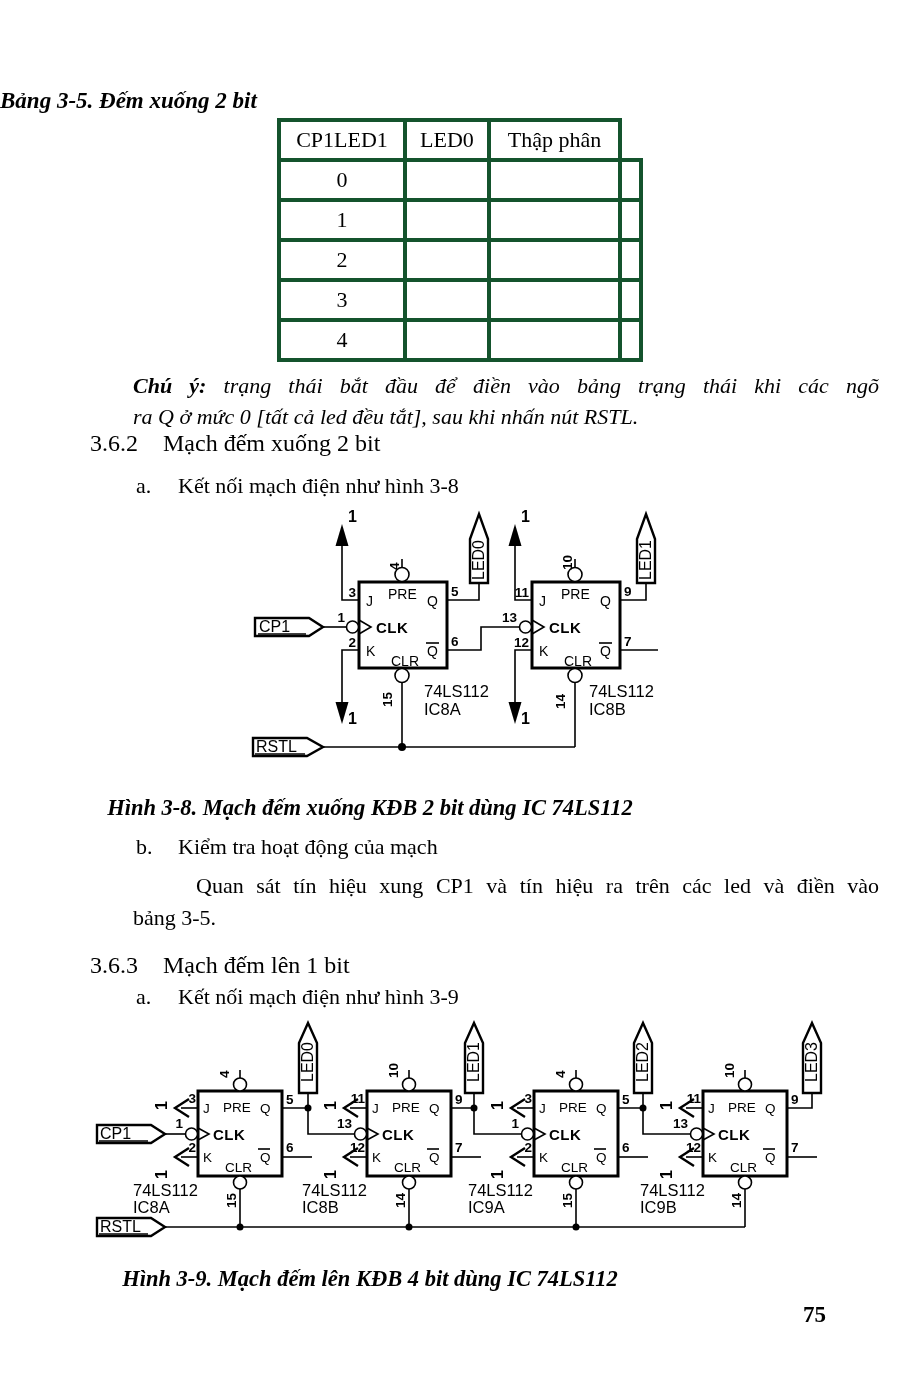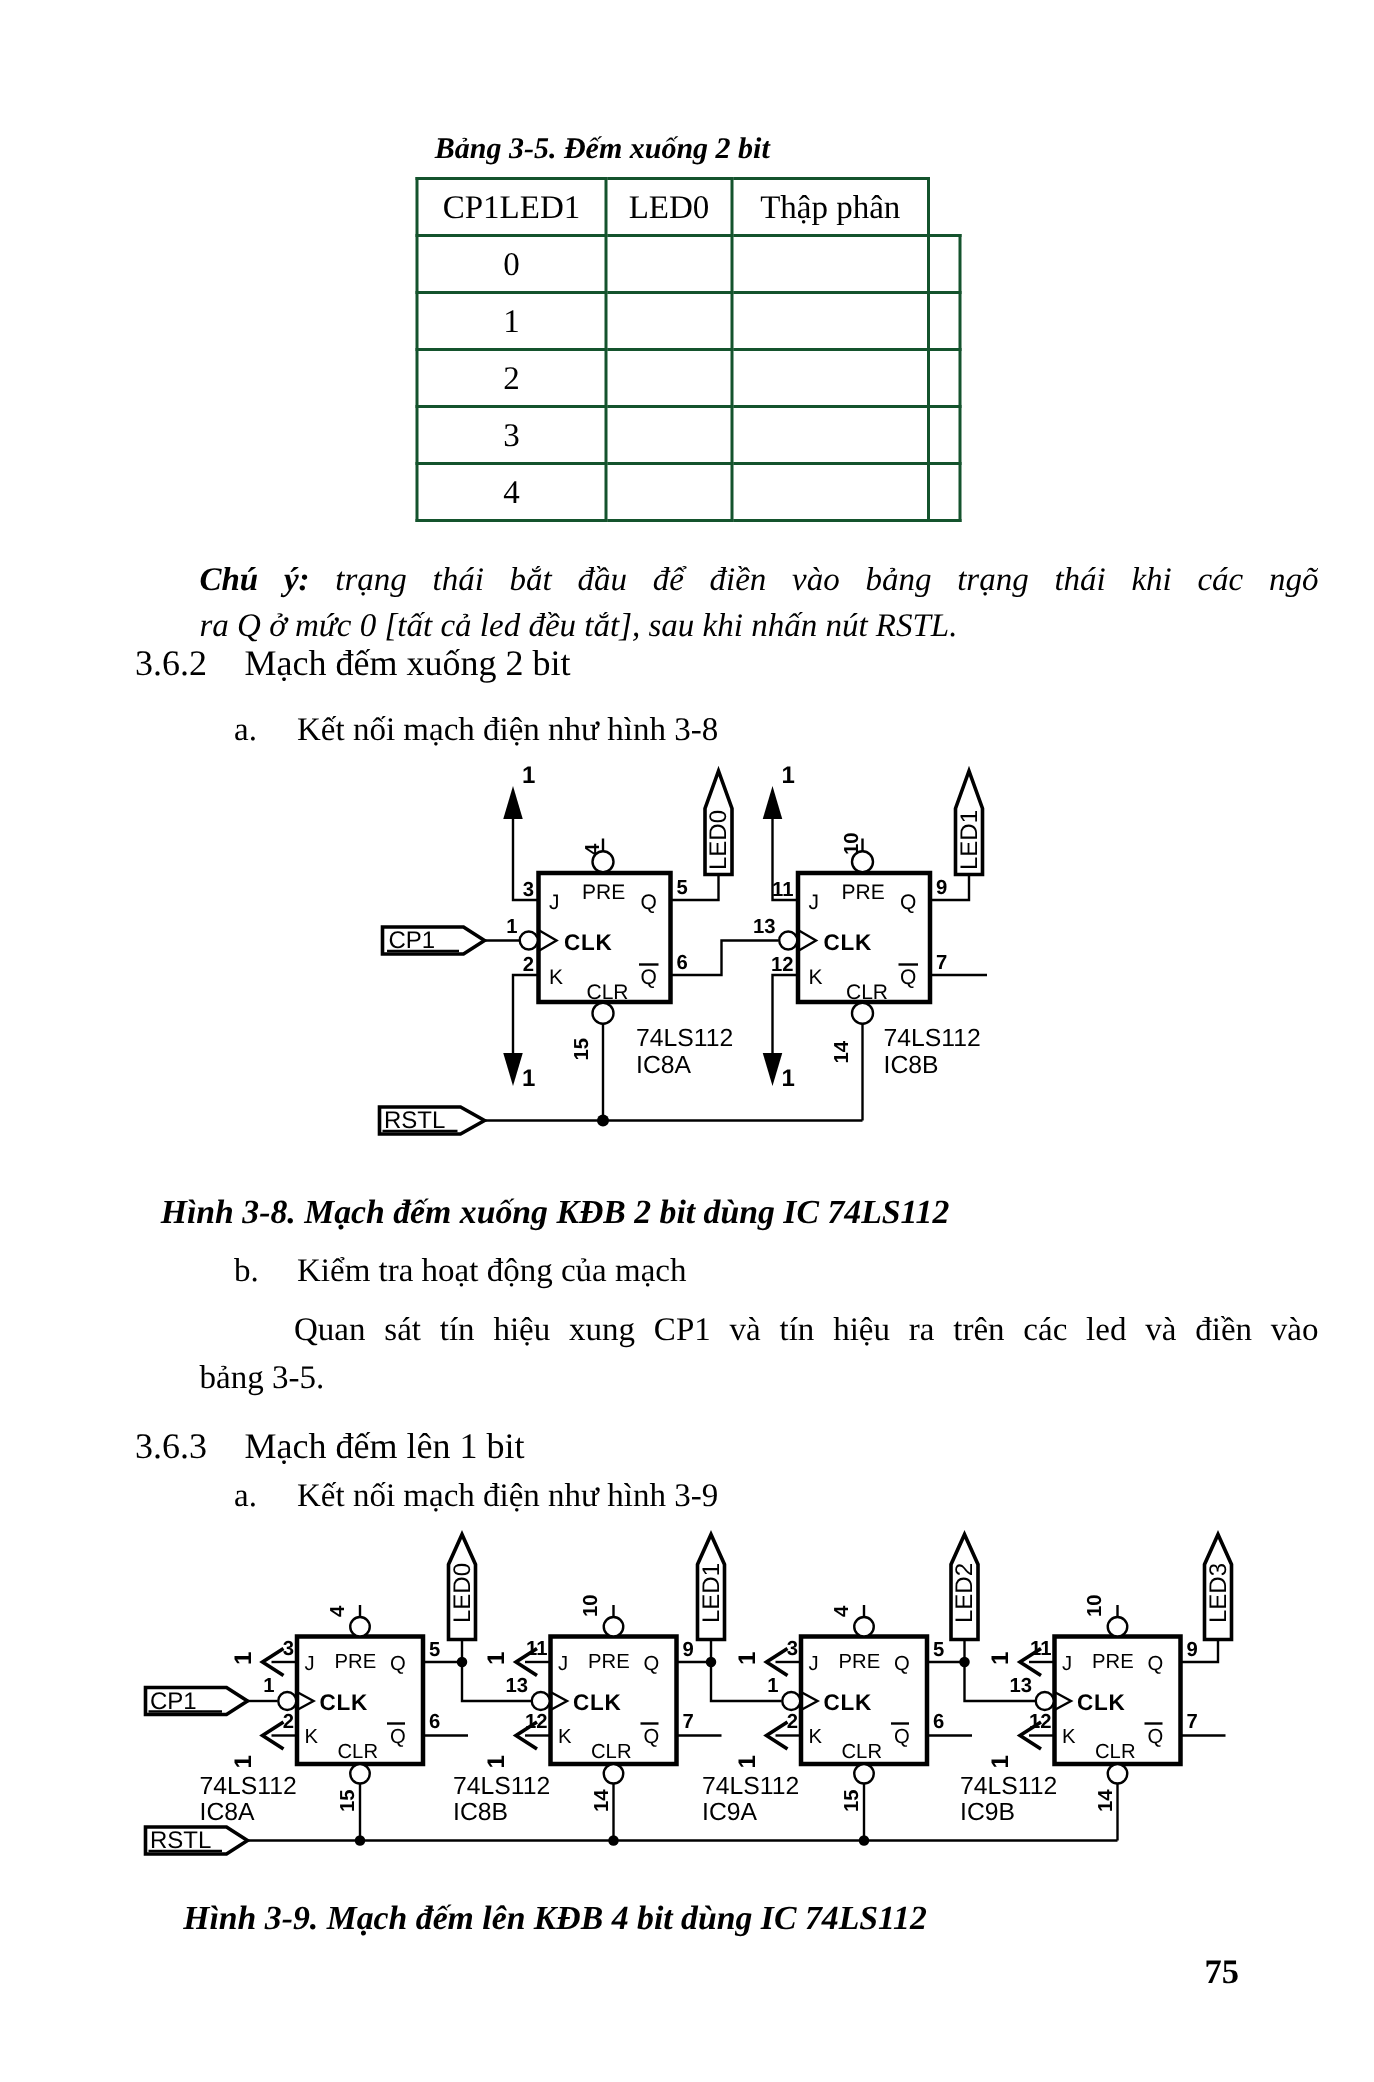--- a/index.html
+++ b/index.html
@@ -6,8 +6,8 @@
   .page{position:relative;width:916px;height:1388px;background:#ffffff;
         font-family:"Liberation Serif",serif;color:#000;overflow:hidden;}
   
-  .tbl-title{position:absolute;left:0;top:88px;width:803px;text-align:center;
-             font-size:20px;font-weight:bold;font-style:italic;}
+  .tbl-title{position:absolute;left:0;top:88px;width:803px;
+             font-size:23px;font-weight:bold;font-style:italic;}
   table.tbl{position:absolute;left:277px;top:118px;border-collapse:collapse;
             font-size:22px;table-layout:fixed;}
   table.tbl td,table.tbl th{border:2px solid #14532d;text-align:center;padding:0;

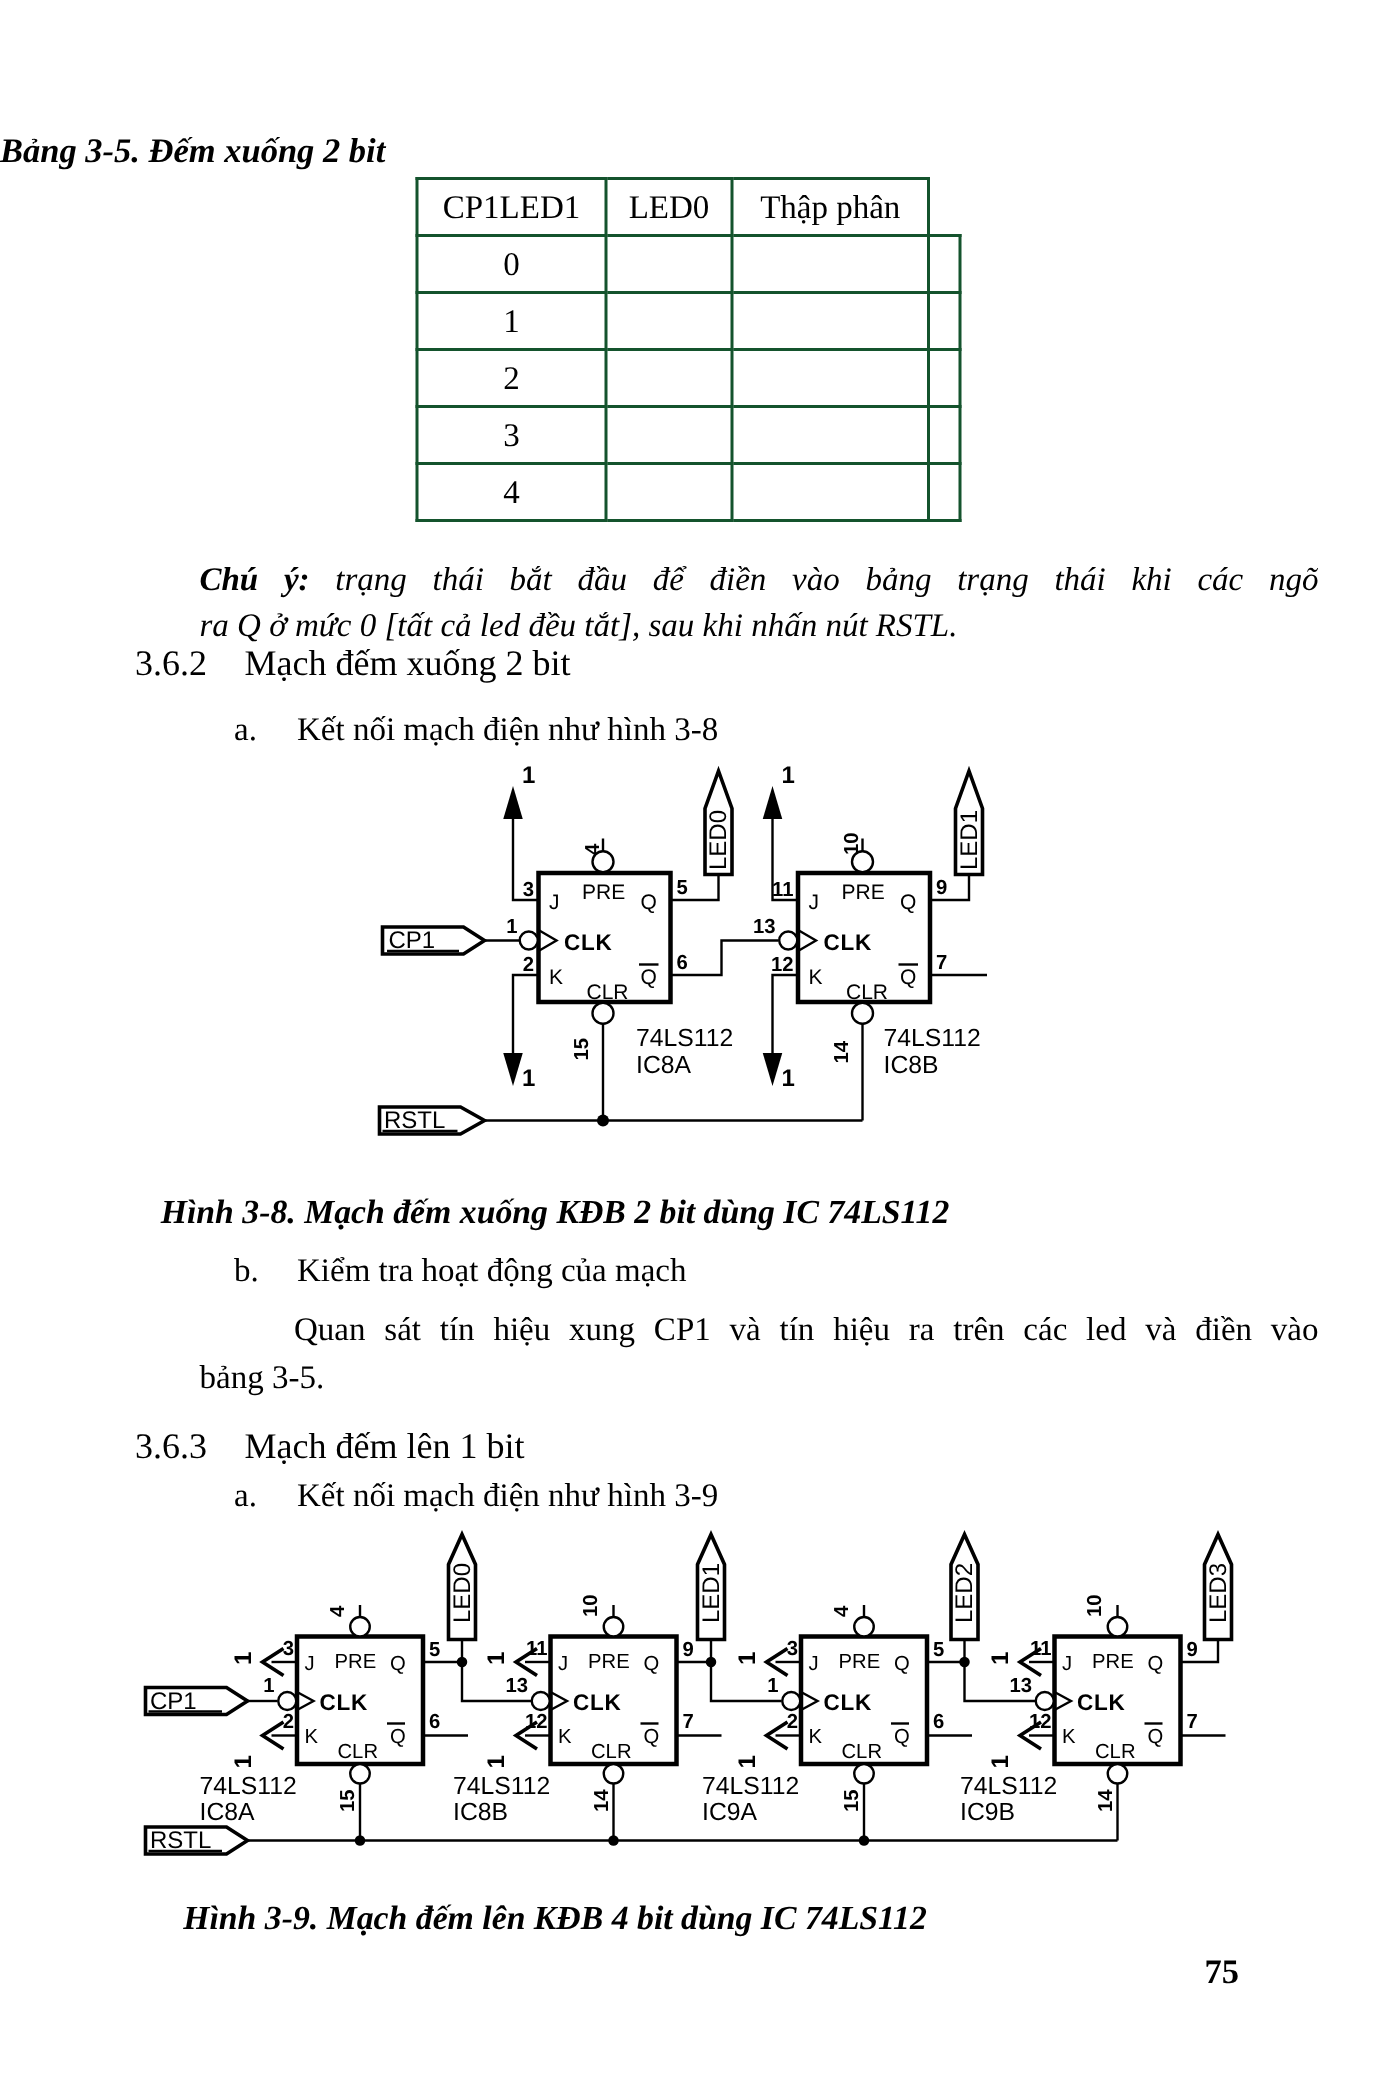--- a/index.html
+++ b/index.html
@@ -10,7 +10,7 @@
              font-size:23px;font-weight:bold;font-style:italic;}
   table.tbl{position:absolute;left:277px;top:118px;border-collapse:collapse;
             font-size:22px;table-layout:fixed;}
-  table.tbl td,table.tbl th{border:2px solid #14532d;text-align:center;padding:0;
+  table.tbl td,table.tbl th{border:4px solid #14532d;text-align:center;padding:0;
             font-weight:normal;height:36px;overflow:hidden;}
   table.tbl th.ph{border:none;}
   

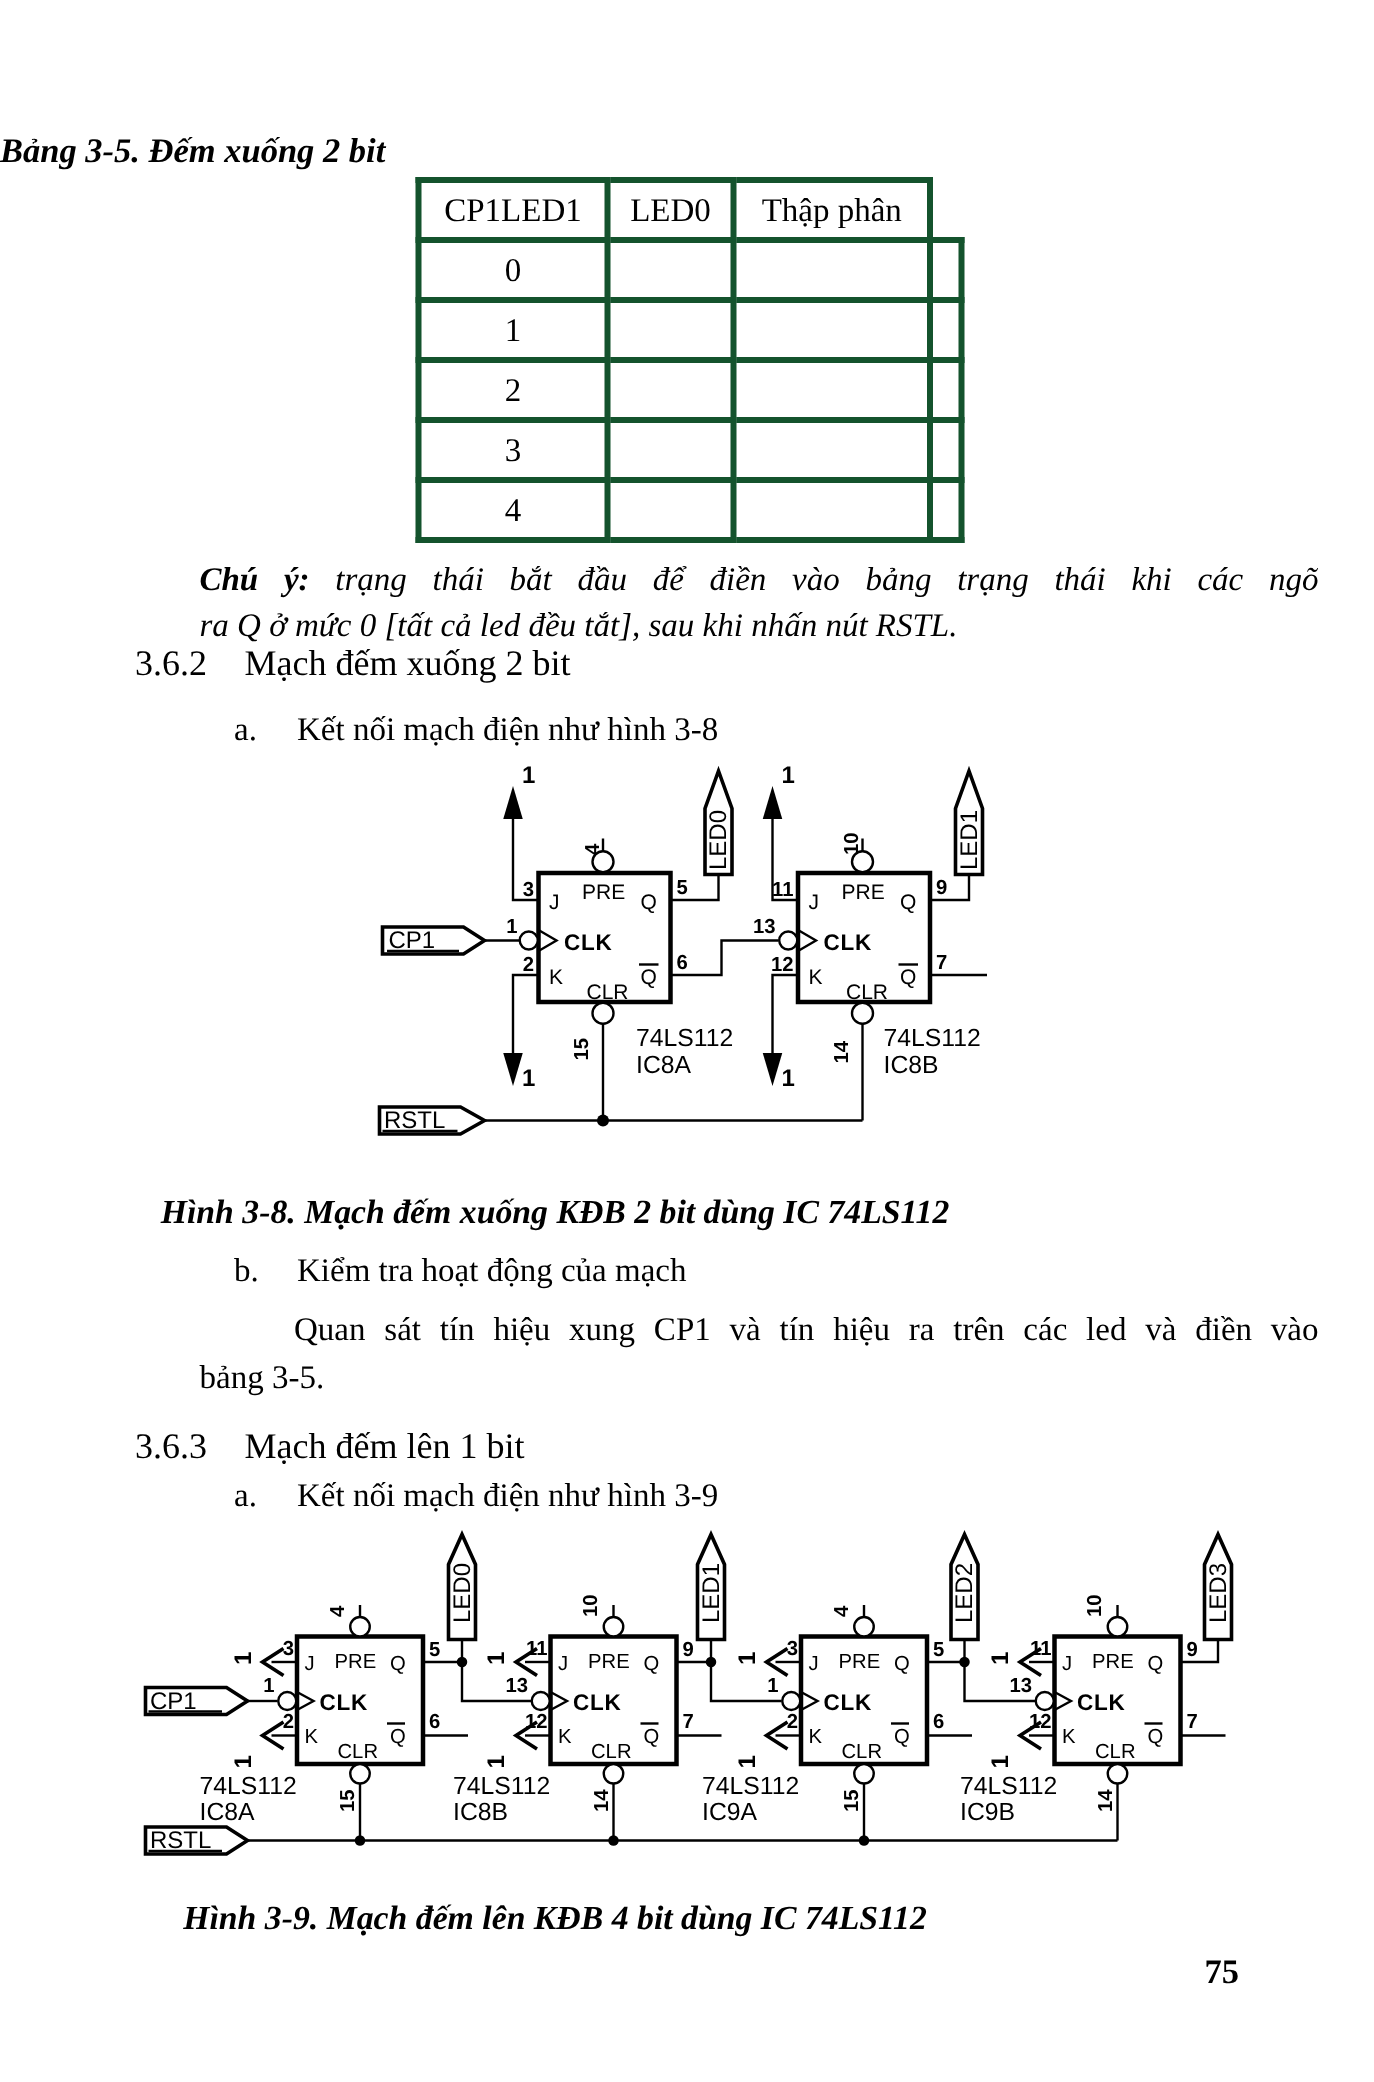--- a/index.html
+++ b/index.html
@@ -20,7 +20,7 @@
   .bi{font-weight:bold;font-style:italic;}
   .heading{position:absolute;left:90px;font-size:24px;font-weight:normal;}
   .hnum{display:inline-block;width:73px;}
-  .item{position:absolute;left:156px;font-size:22px;}
+  .item{position:absolute;left:136px;font-size:22px;}
   .marker{display:inline-block;width:42px;}
   .caption{position:absolute;left:0;width:740px;text-align:center;
            font-size:22.5px;font-weight:bold;font-style:italic;}

